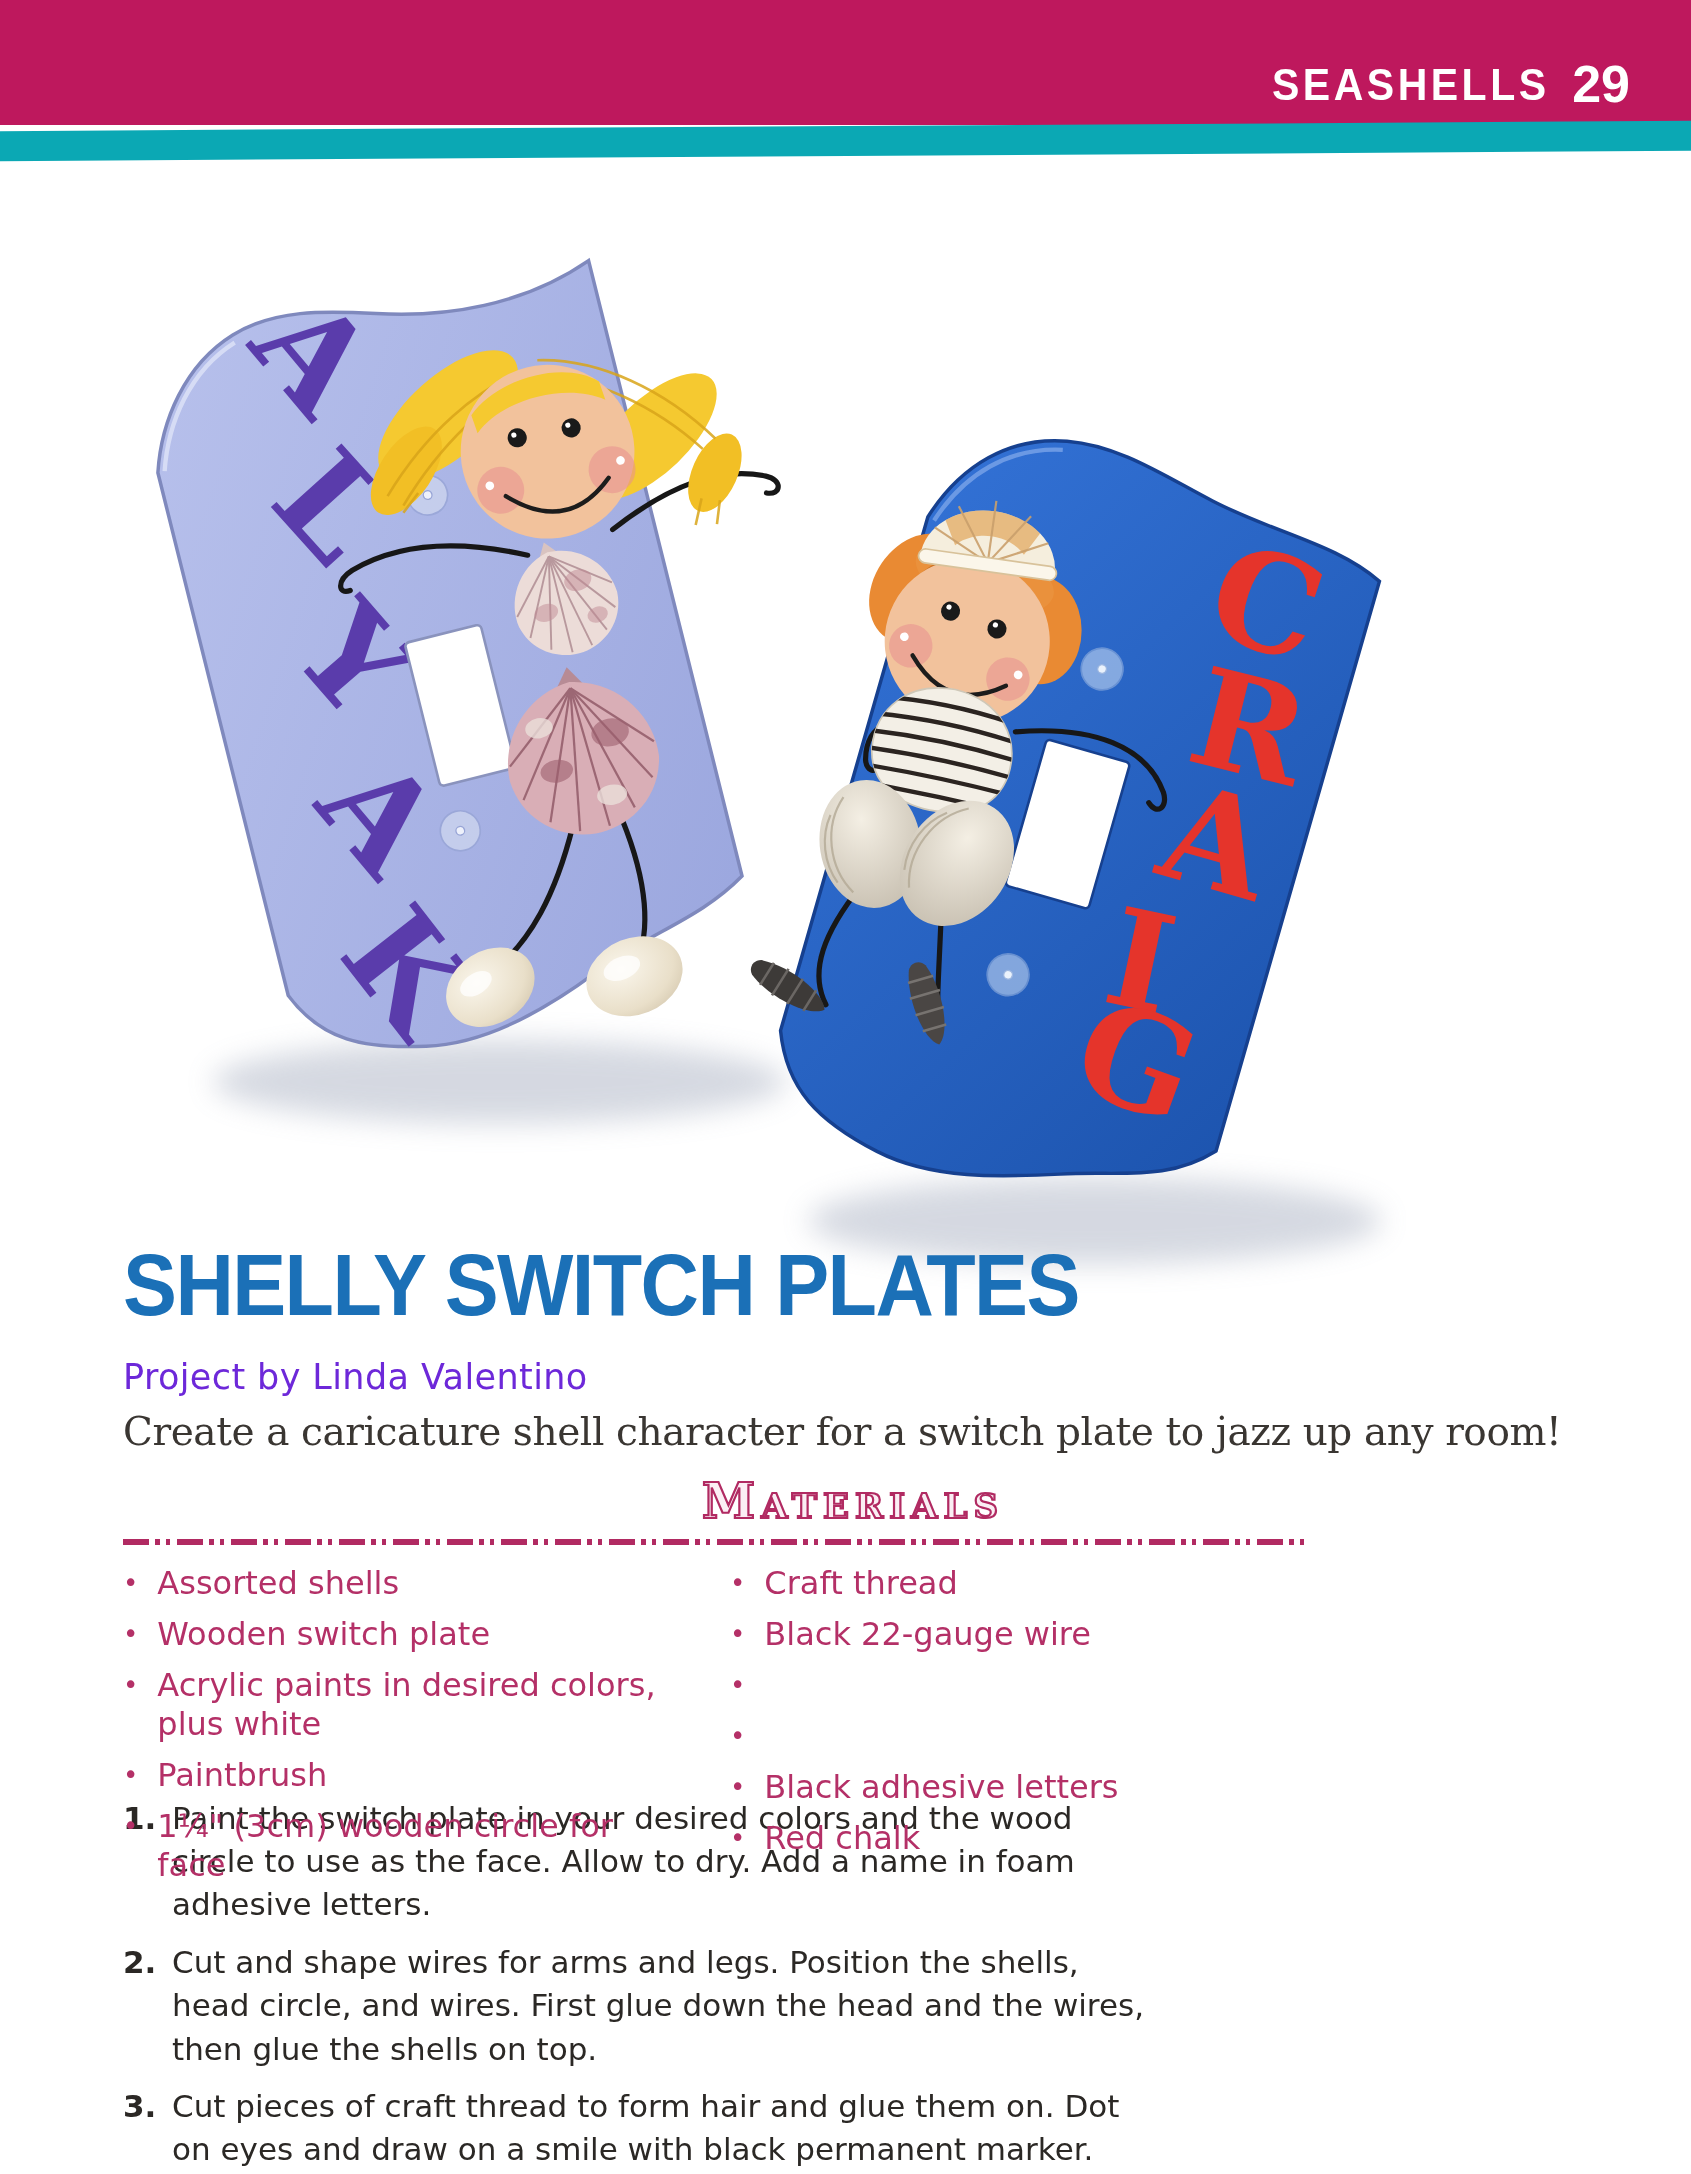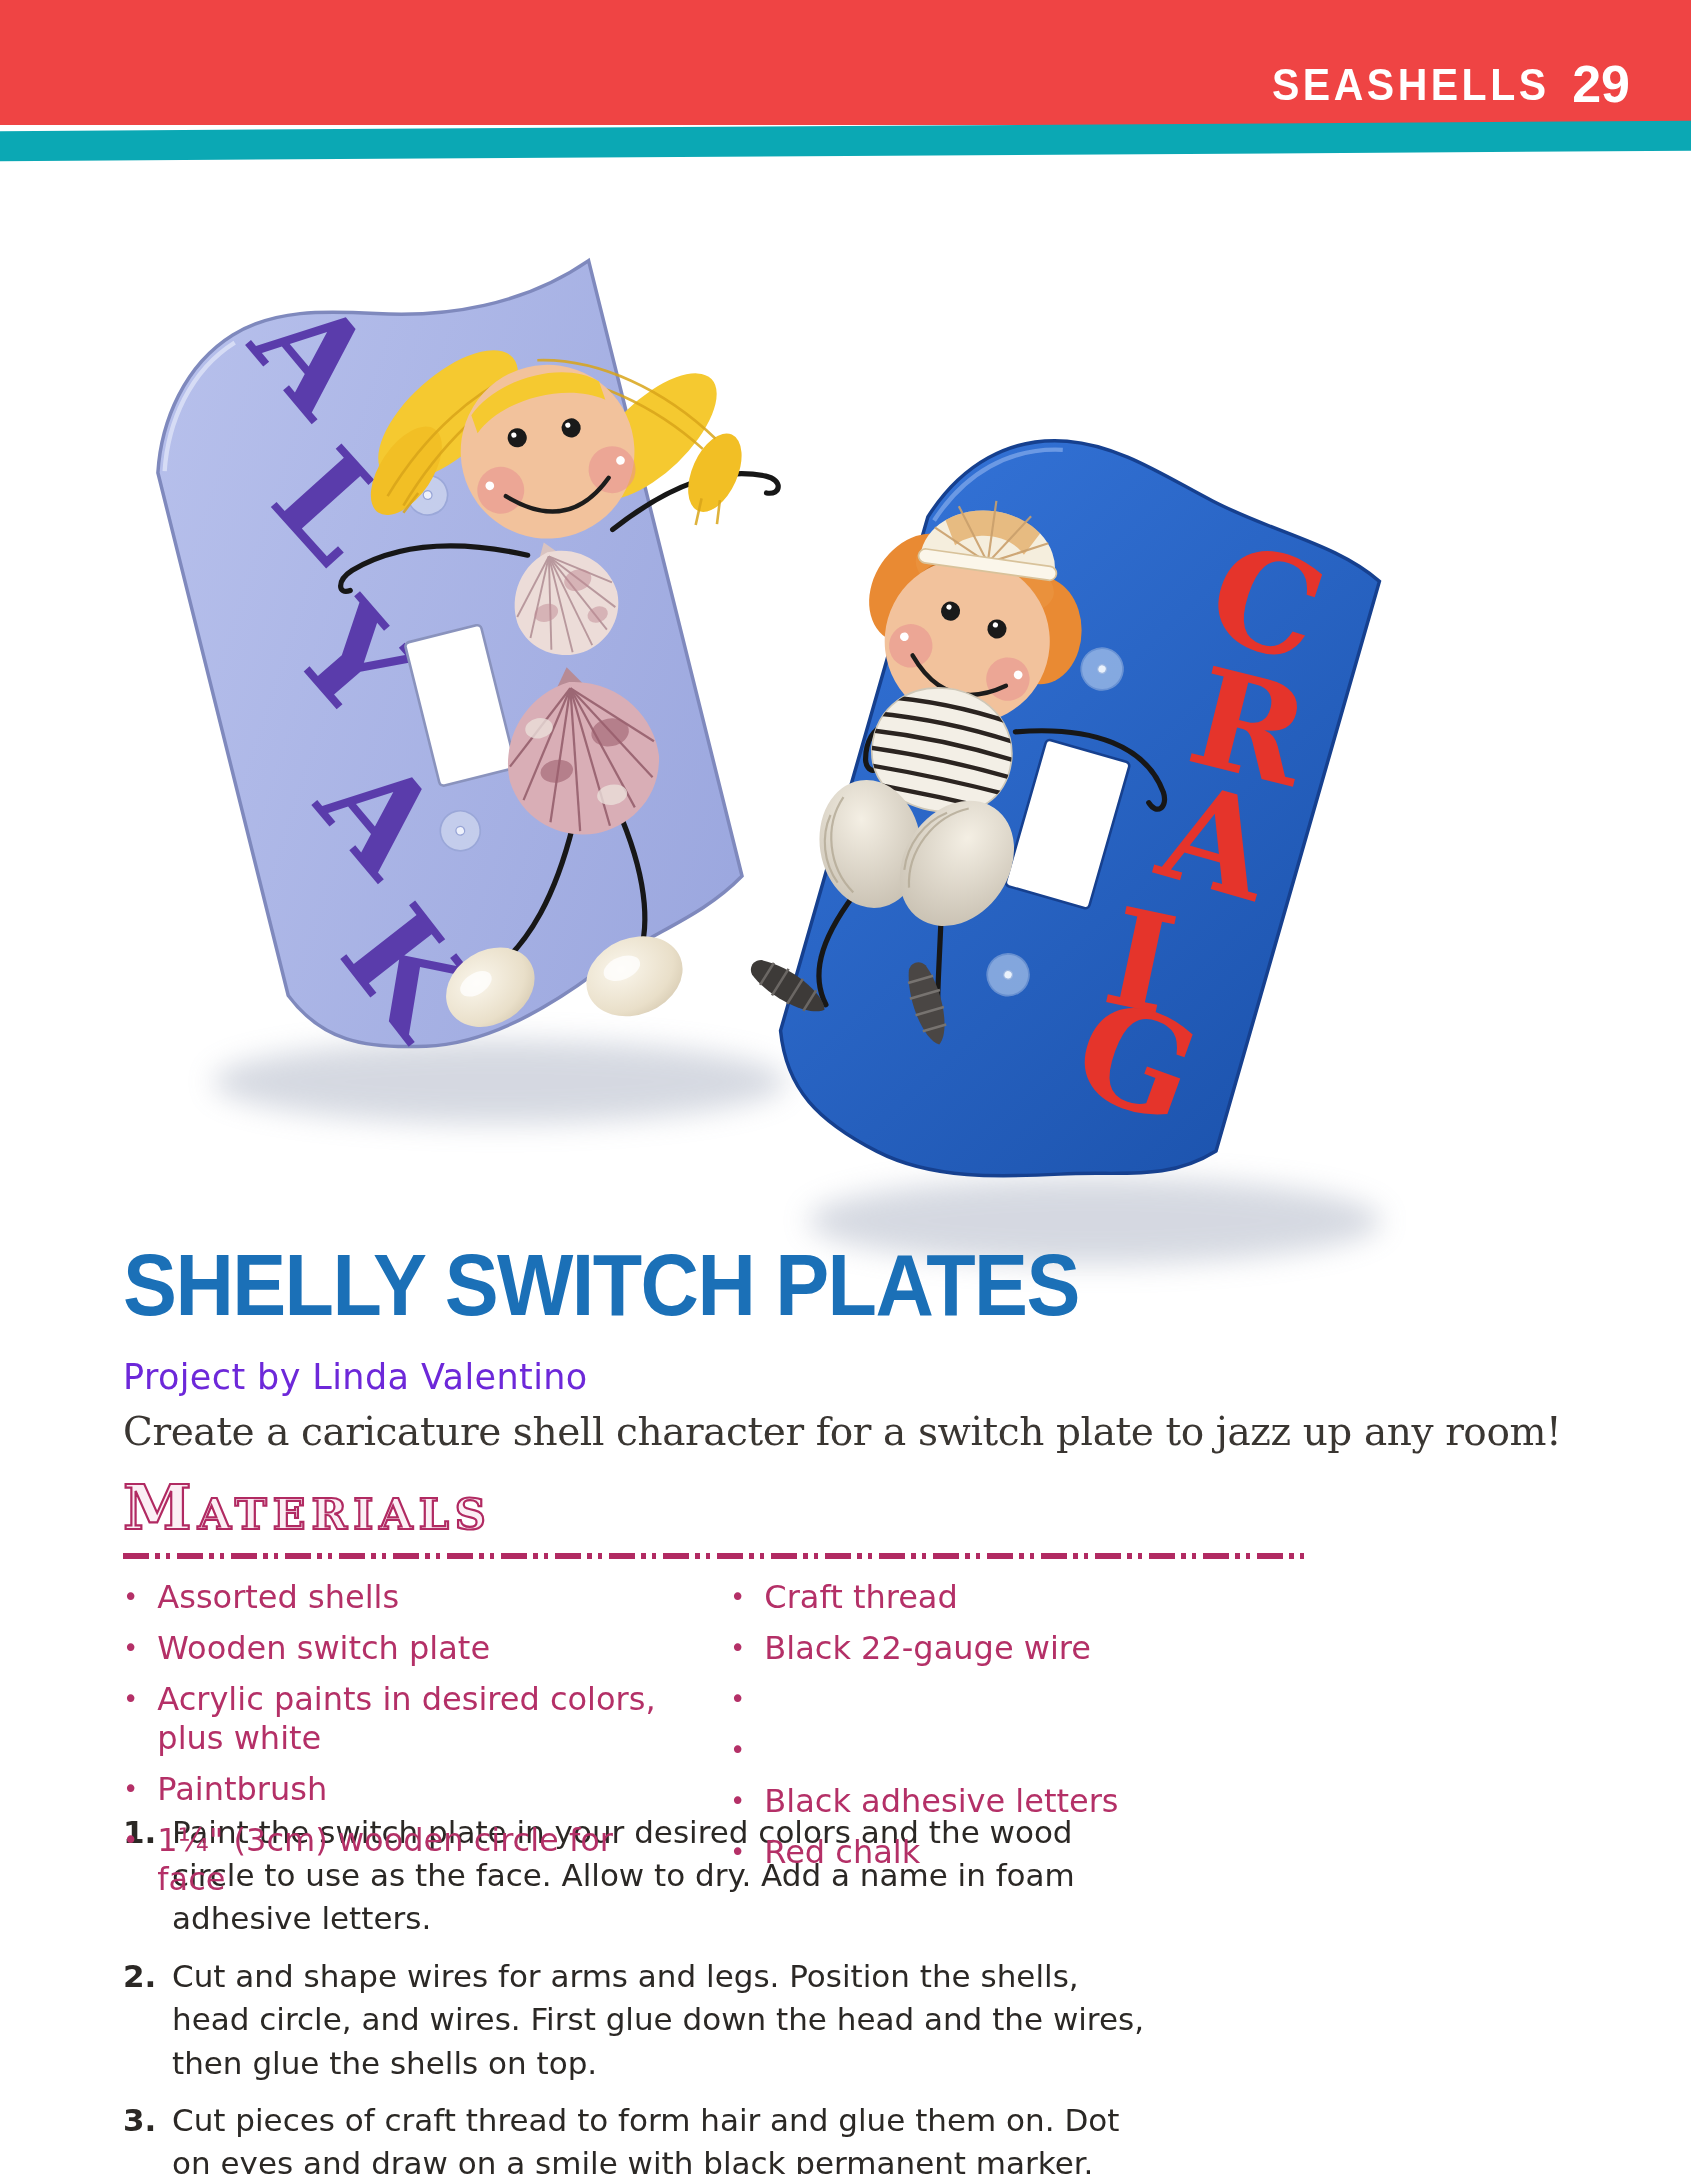--- a/index.html
+++ b/index.html
@@ -7,7 +7,7 @@
         font-family:"DejaVu Sans",sans-serif;}
 
   
-  .header-bar{position:absolute;left:0;top:0;width:1691px;height:125px;background:#ef4444;z-index:3;}
+  .header-bar{position:absolute;left:0;top:0;width:1691px;height:125px;background:#be185d;z-index:3;}
   .header-inner{position:absolute;right:61px;top:0;height:125px;display:flex;align-items:flex-end;
         gap:22.6px;padding-bottom:19px;box-sizing:border-box;}
   .header-section{color:#ffffff;font-family:"Liberation Sans",sans-serif;font-weight:700;

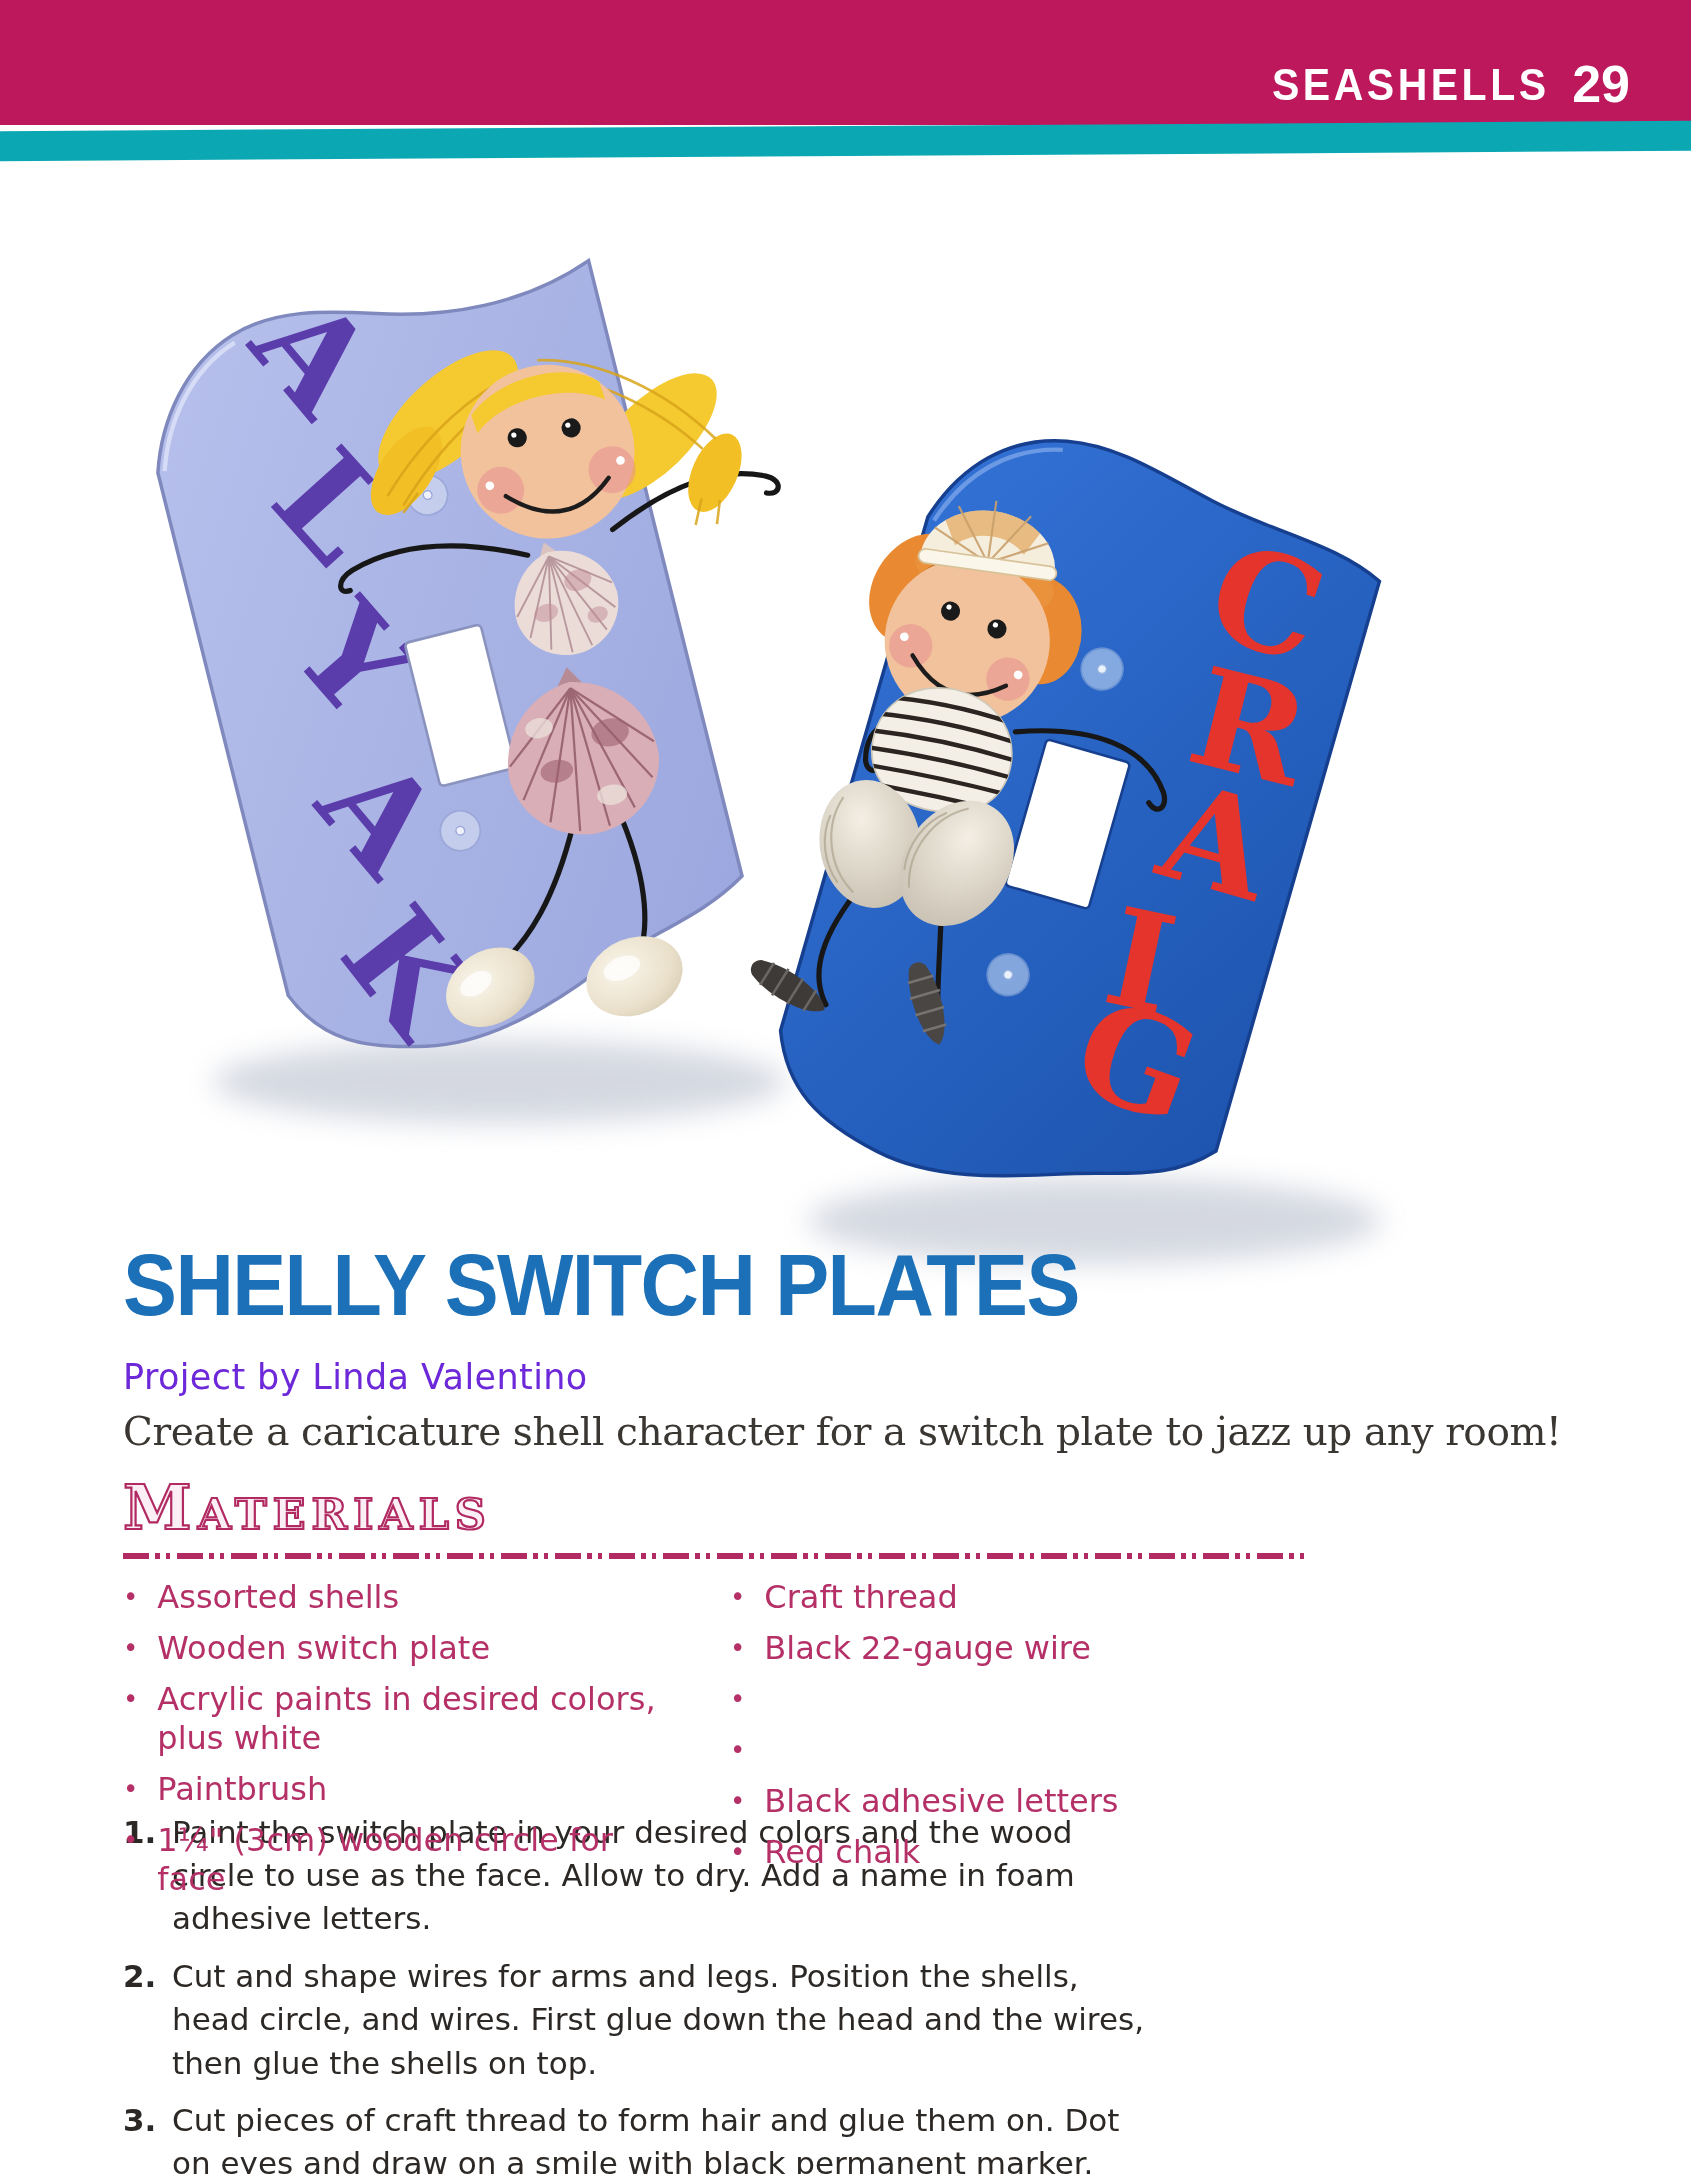--- a/index.html
+++ b/index.html
@@ -24,9 +24,9 @@
   .byline{margin-top:29px;font-size:35px;color:#6d28d9;letter-spacing:0.4px;}
   .intro{margin-top:12px;font-family:"DejaVu Serif",serif;font-size:39px;color:#3a3632;letter-spacing:-0.4px;}
 
-  .materials-heading{margin-top:22.6px;font-family:"DejaVu Serif",serif;font-weight:700;font-size:62px;
+  .materials-heading{margin-top:22.6px;font-family:"DejaVu Serif",serif;font-weight:700;font-size:48px;
         font-variant:small-caps;letter-spacing:6px;color:#fbeef4;
-        -webkit-text-stroke:2.2px #b12a62;text-stroke:2.2px #b12a62;line-height:1;}
+        -webkit-text-stroke:2.2px #b12a62;text-stroke:2.2px #b12a62;line-height:1;text-align:center;}
   .dashed-rule{margin-top:14px;width:1182px;height:6px;
         background:repeating-linear-gradient(90deg,
           #b12a62 0 26px, rgba(0,0,0,0) 26px 32px,

